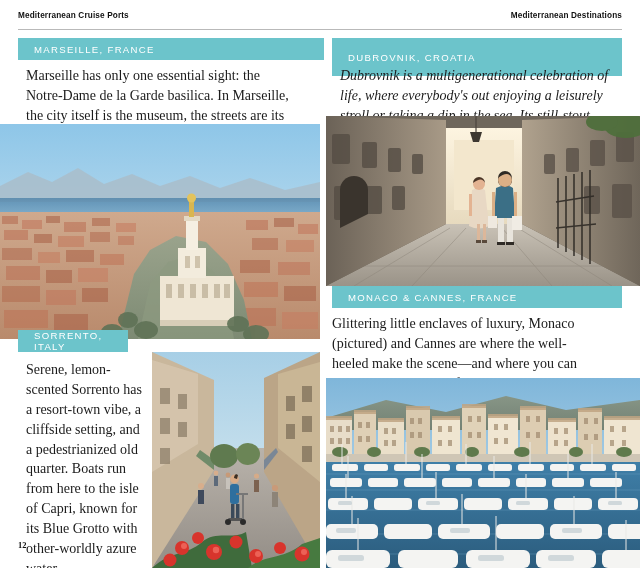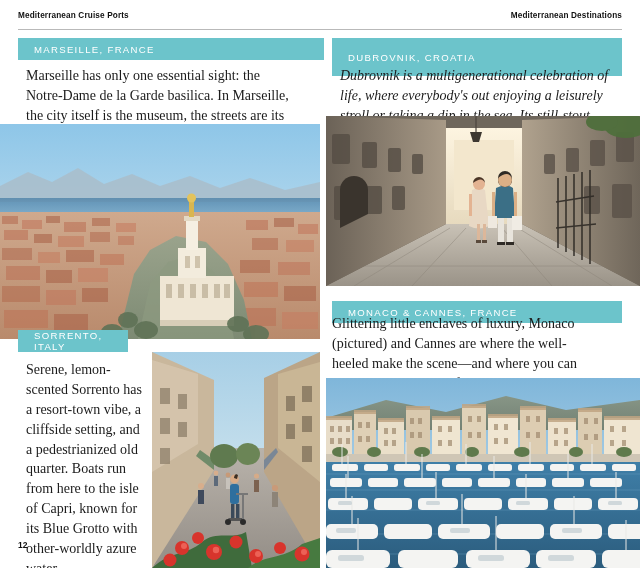--- a/index.html
+++ b/index.html
@@ -115,7 +115,7 @@
   #monaco-band {
     position: absolute;
     left: 332px; top: 286px;
-    width: 290px; height: 22px; margin-top: 15px;
+    width: 290px; height: 22px;
   }
   #monaco-text {
     position: absolute;

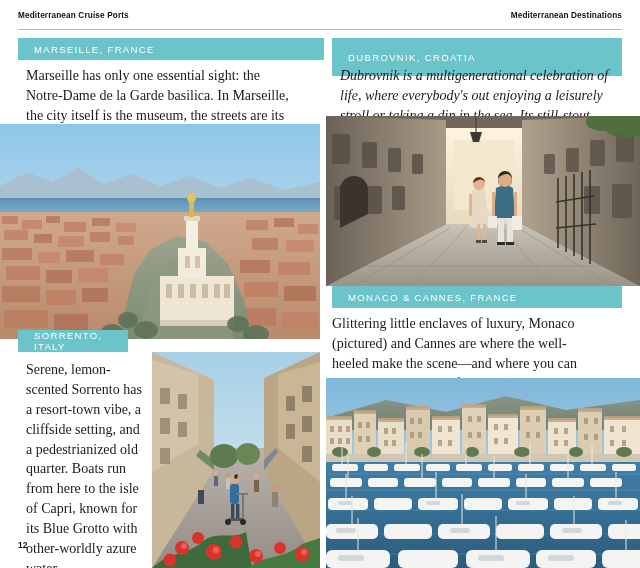--- a/index.html
+++ b/index.html
@@ -133,7 +133,7 @@
   #page-number {
     position: absolute;
     left: 18px; top: 540px;
-    font-family: Liberation Sans, sans-serif;
+    font-family: Liberation Serif, serif;
     font-weight: bold;
     font-size: 8.5px;
     color: #111;

